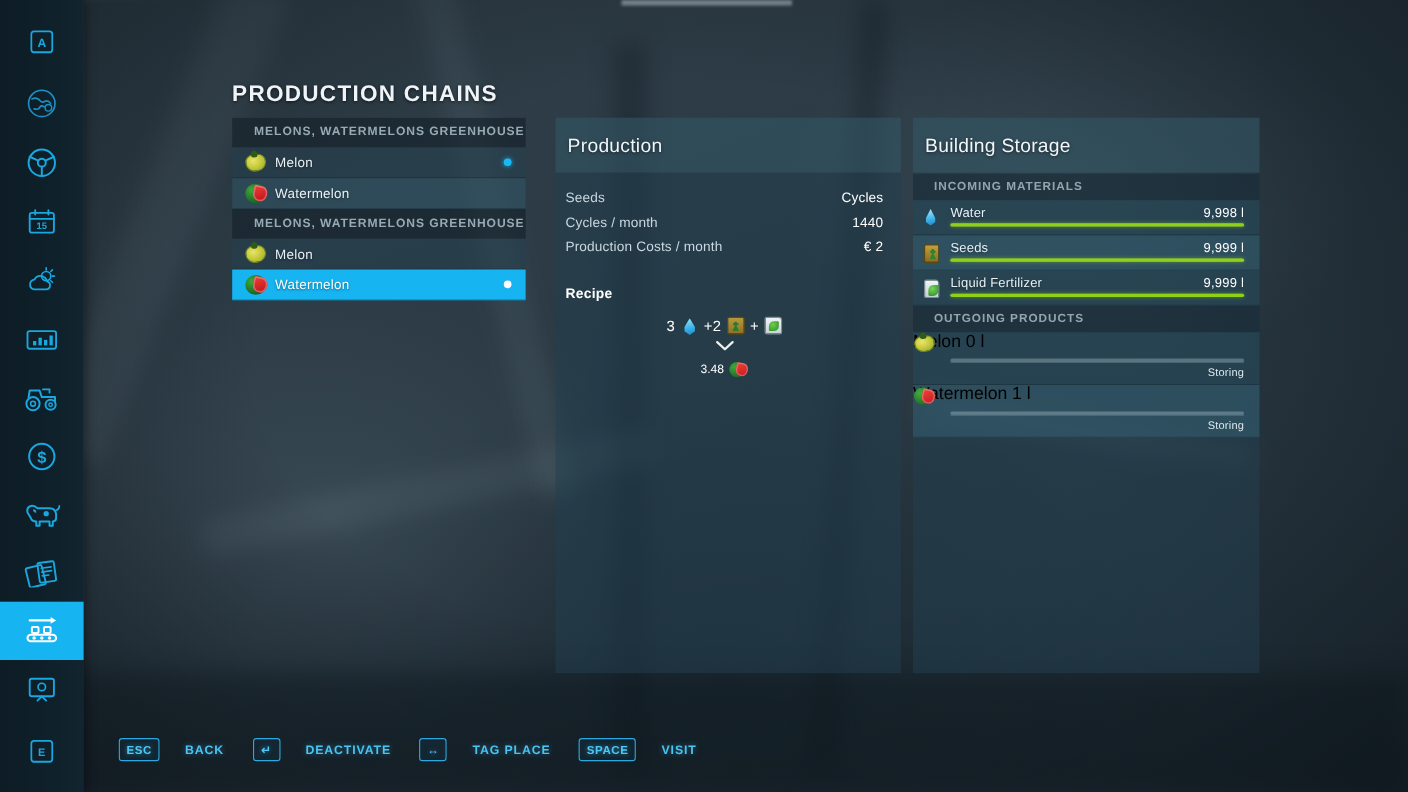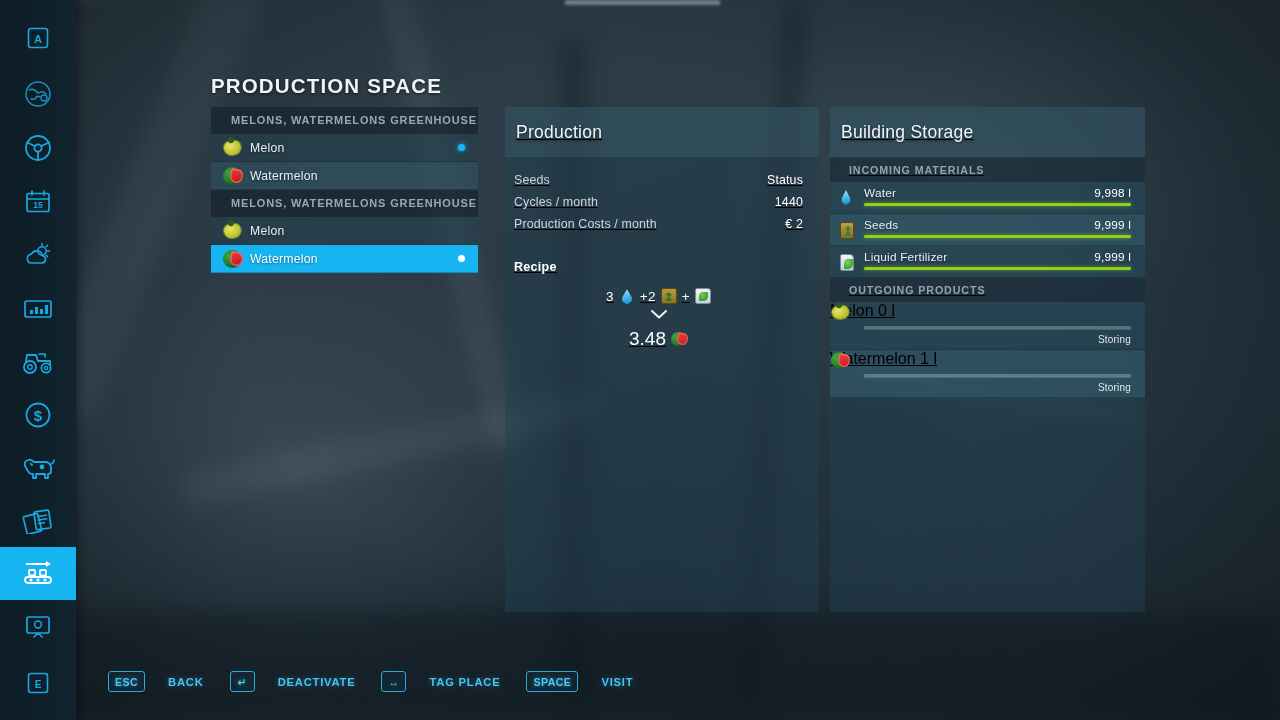--- a/index.html
+++ b/index.html
@@ -447,7 +447,7 @@
   </div>
 </div>
 
-<div id="title">PRODUCTION SPACE</div>
+<div id="title">PRODUCTION CHAINS</div>
 
 <div id="chainlist">
 

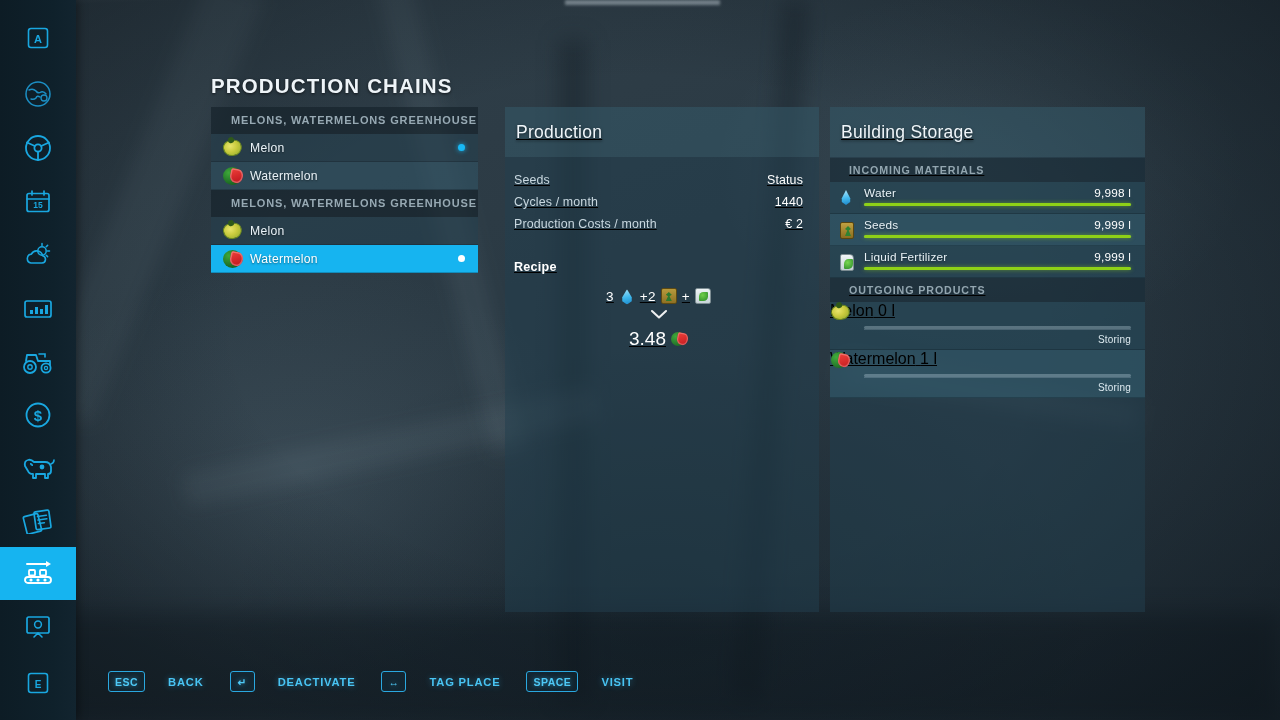--- a/index.html
+++ b/index.html
@@ -113,7 +113,7 @@
   }
 
   
-  .panel{ position:absolute;text-decoration:underline; }
+  .panel{ position:absolute; }
   .panel .phead{
     height:50px; display:flex; align-items:center; padding-left:11px;
     background:rgba(52,86,102,0.60);

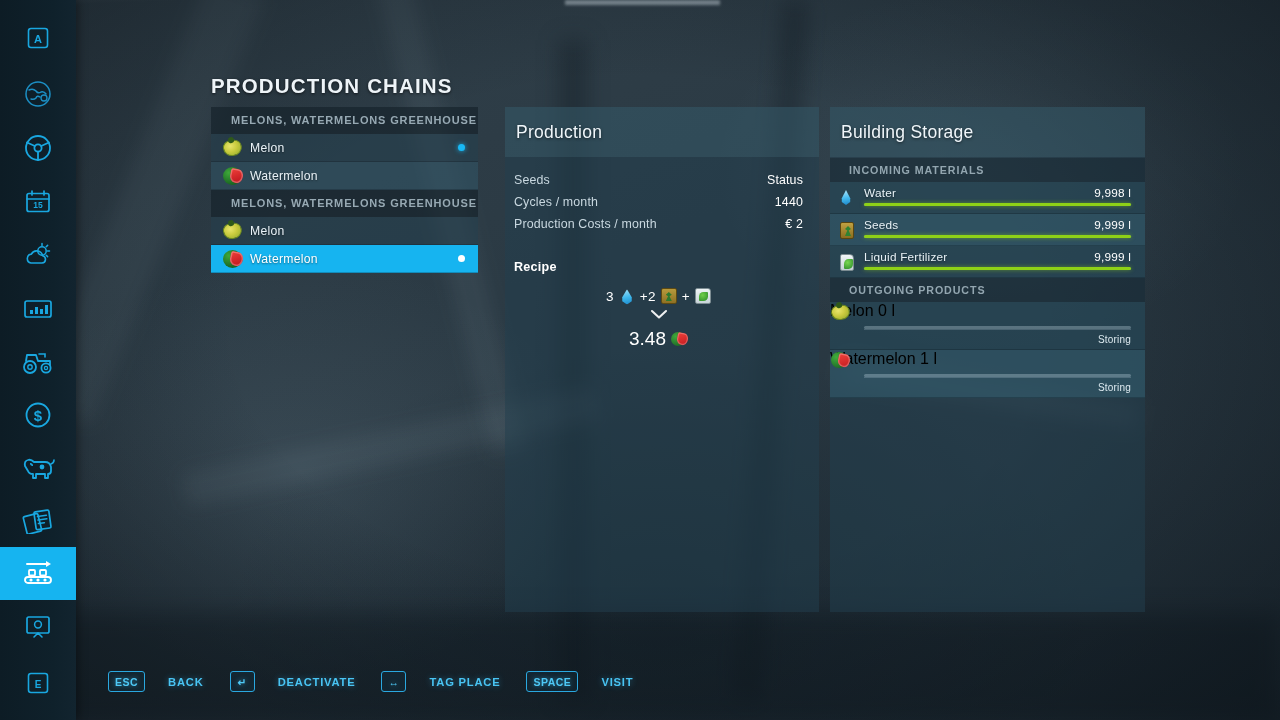--- a/index.html
+++ b/index.html
@@ -494,7 +494,7 @@
 
     <div class="kv">
       <span class="k">Seeds</span>
-      <span class="v">Status</span>
+      <span class="v">Cycles</span>
     </div>
     <div class="kv">
       <span class="k">Cycles / month</span>

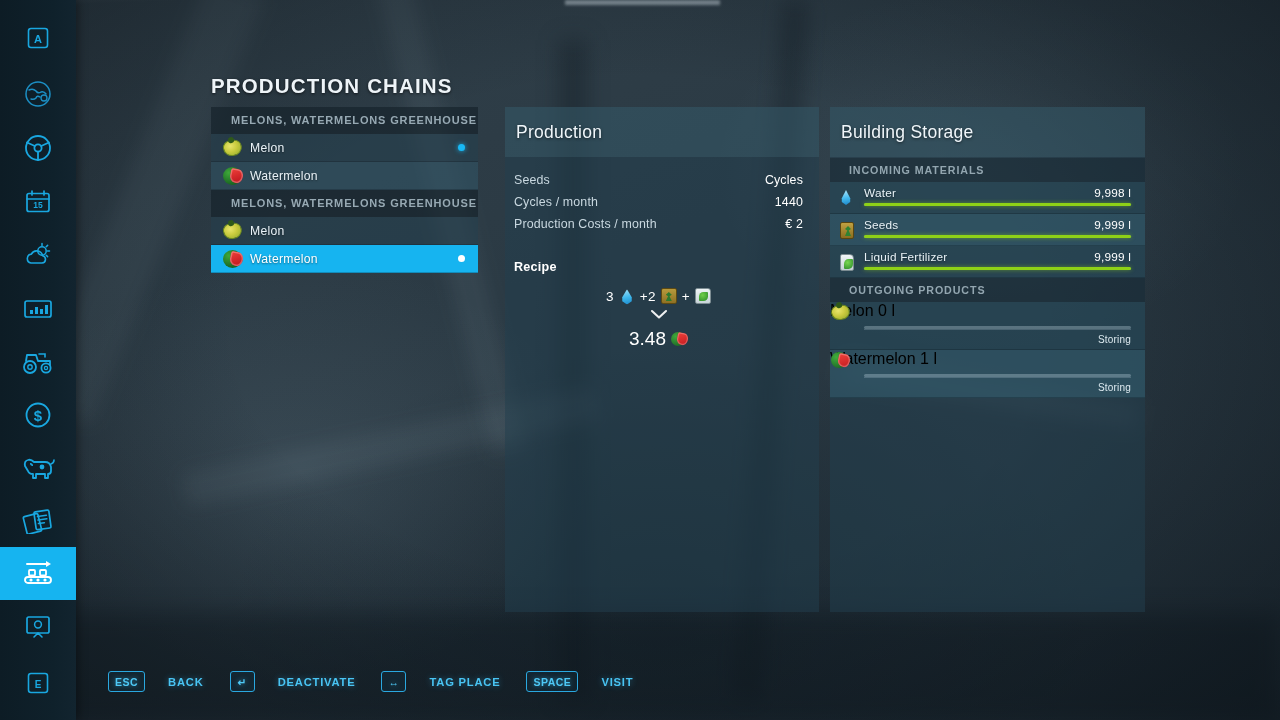--- a/index.html
+++ b/index.html
@@ -144,7 +144,7 @@
   }
   .recout{
     margin-top:7px; display:flex; align-items:center; justify-content:center;
-    gap:5px; font-size:19px; color:#ffffff;
+    gap:5px; font-size:11px; color:#ffffff;
   }
   .i16{ width:16px; height:16px; position:relative; display:inline-block; vertical-align:middle; }
 

